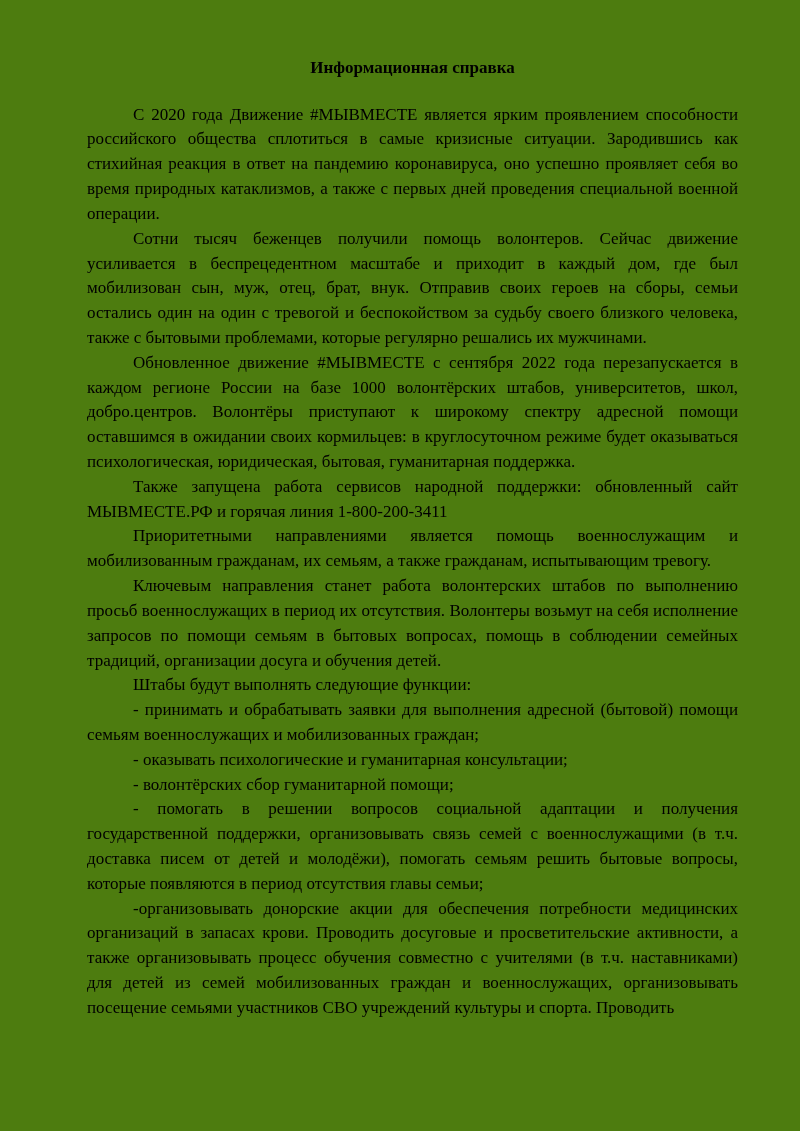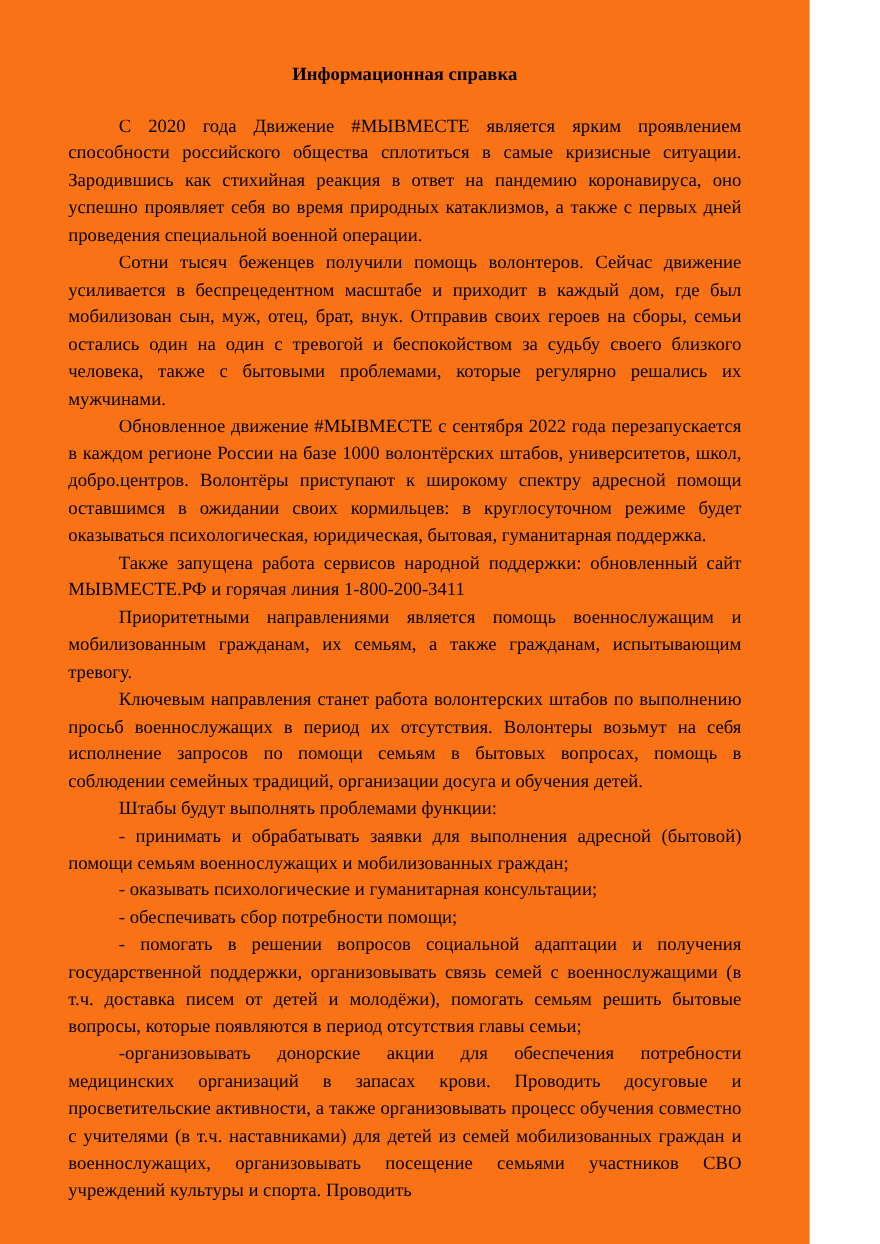--- a/index.html
+++ b/index.html
@@ -14,11 +14,11 @@
     color: #000000;
   }
   .page {
-    width: 736px;
+    width: 800px;
     min-height: 1131px;
     box-sizing: border-box;
-    padding: 42px 62px 20px 62px;
-    background: #f97316;
+    padding: 42px 62px 20px 87px;
+    background: #4d7c0f;
   }
   .doc-title {
     text-align: center;

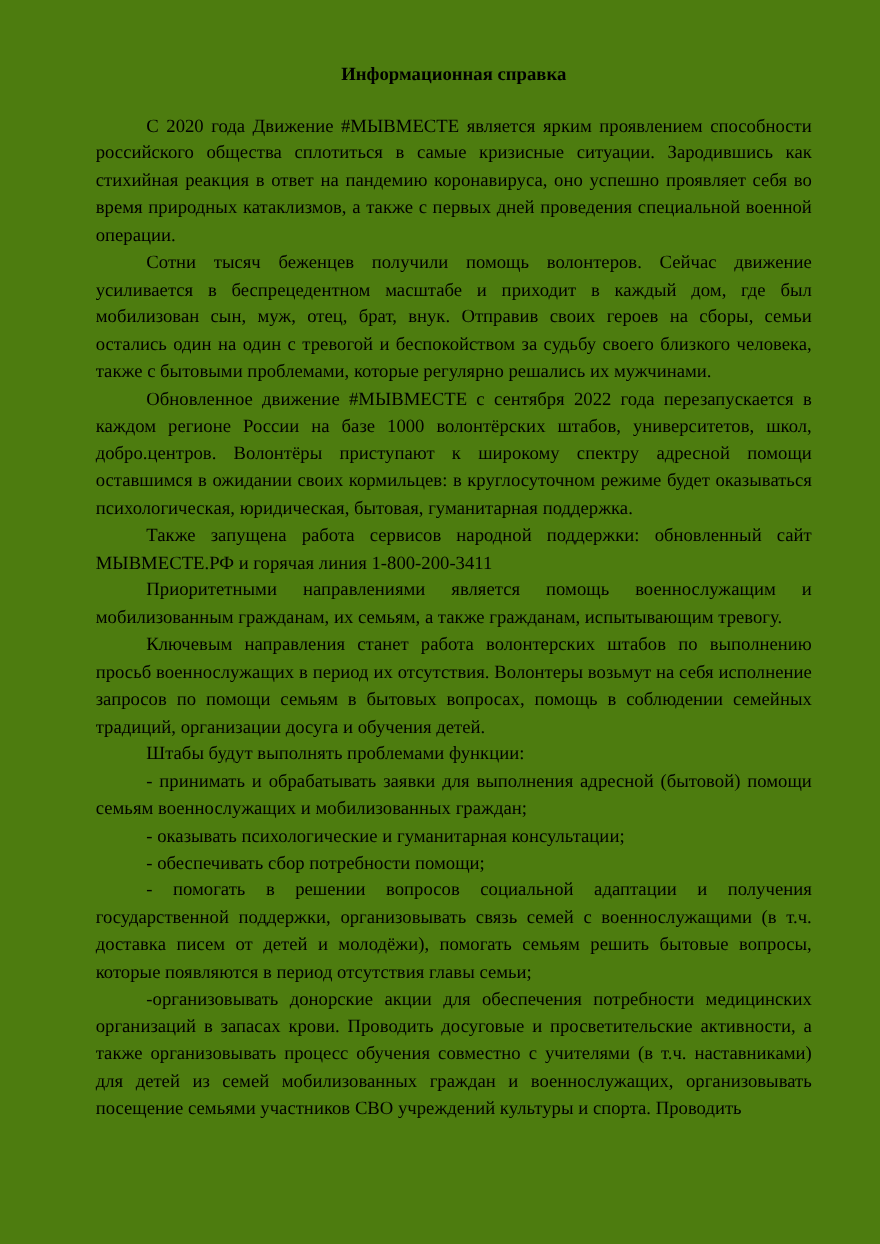--- a/index.html
+++ b/index.html
@@ -62,7 +62,7 @@
     <p class="para">Также запущена работа сервисов народной поддержки: обновленный сайт МЫВМЕСТЕ.РФ и горячая линия 1-800-200-3411</p>
     <p class="para">Приоритетными направлениями является помощь военнослужащим и мобилизованным гражданам, их семьям, а также гражданам, испытывающим тревогу.</p>
     <p class="para">Ключевым направления станет работа волонтерских штабов по выполнению просьб военнослужащих в период их отсутствия. Волонтеры возьмут на себя исполнение запросов по помощи семьям в бытовых вопросах, помощь в соблюдении семейных традиций, организации досуга и обучения детей.</p>
-    <p class="para">Штабы будут выполнять проблемами функции:</p>
+    <p class="para">Штабы будут выполнять следующие функции:</p>
     <p class="para dash">- принимать и обрабатывать заявки для выполнения адресной (бытовой) помощи семьям военнослужащих и мобилизованных граждан;</p>
     <p class="para dash">- оказывать психологические и гуманитарная консультации;</p>
     <p class="para dash">- обеспечивать сбор потребности помощи;</p>

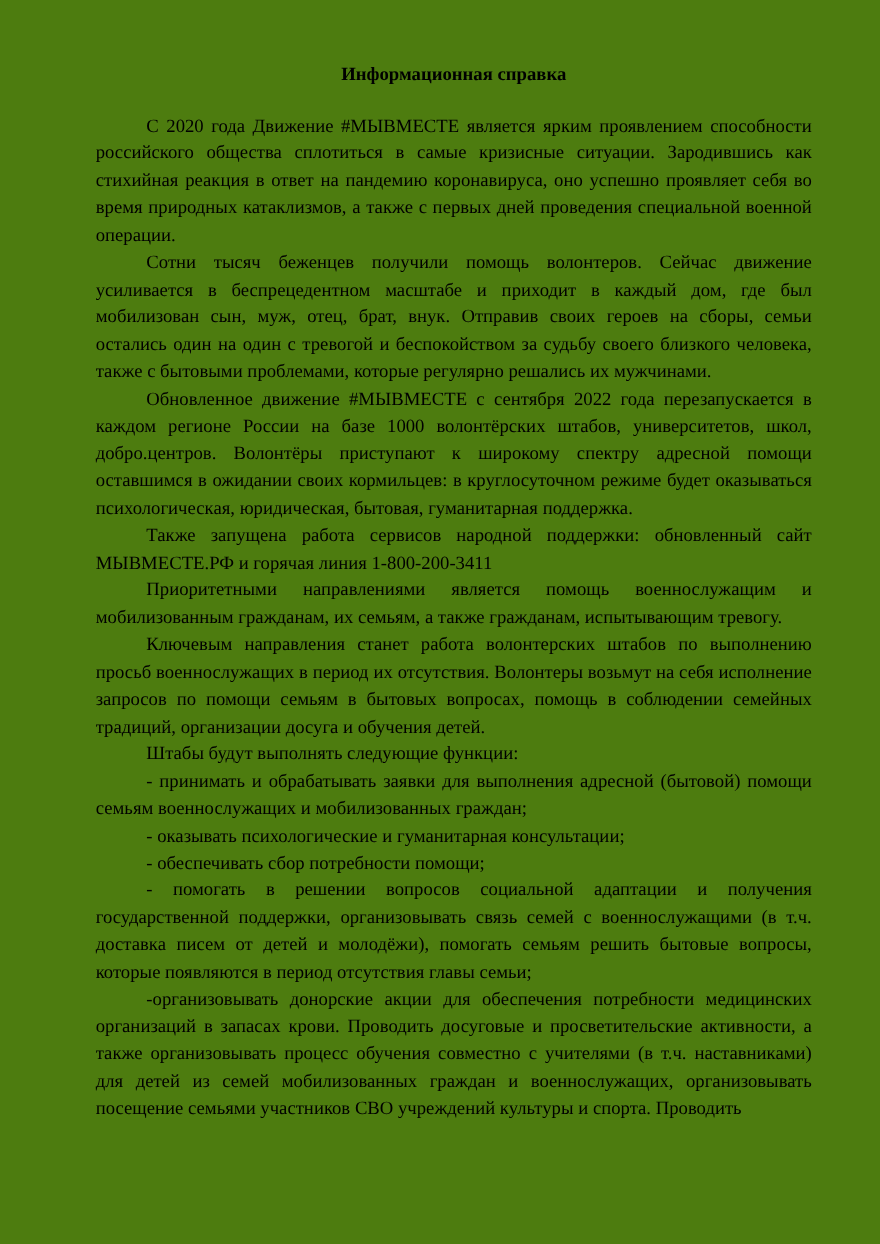--- a/index.html
+++ b/index.html
@@ -65,7 +65,7 @@
     <p class="para">Штабы будут выполнять следующие функции:</p>
     <p class="para dash">- принимать и обрабатывать заявки для выполнения адресной (бытовой) помощи семьям военнослужащих и мобилизованных граждан;</p>
     <p class="para dash">- оказывать психологические и гуманитарная консультации;</p>
-    <p class="para dash">- обеспечивать сбор потребности помощи;</p>
+    <p class="para dash">- волонтёрских сбор гуманитарной помощи;</p>
     <p class="para dash">- помогать в решении вопросов социальной адаптации и получения государственной поддержки, организовывать связь семей с военнослужащими (в т.ч. доставка писем от детей и молодёжи), помогать семьям решить бытовые вопросы, которые появляются в период отсутствия главы семьи;</p>
     <p class="para dash">-организовывать донорские акции для обеспечения потребности медицинских организаций в запасах крови. Проводить досуговые и просветительские активности, а также организовывать процесс обучения совместно с учителями (в т.ч. наставниками) для детей из семей мобилизованных граждан и военнослужащих, организовывать посещение семьями участников СВО учреждений культуры и спорта. Проводить</p>
   </div>

